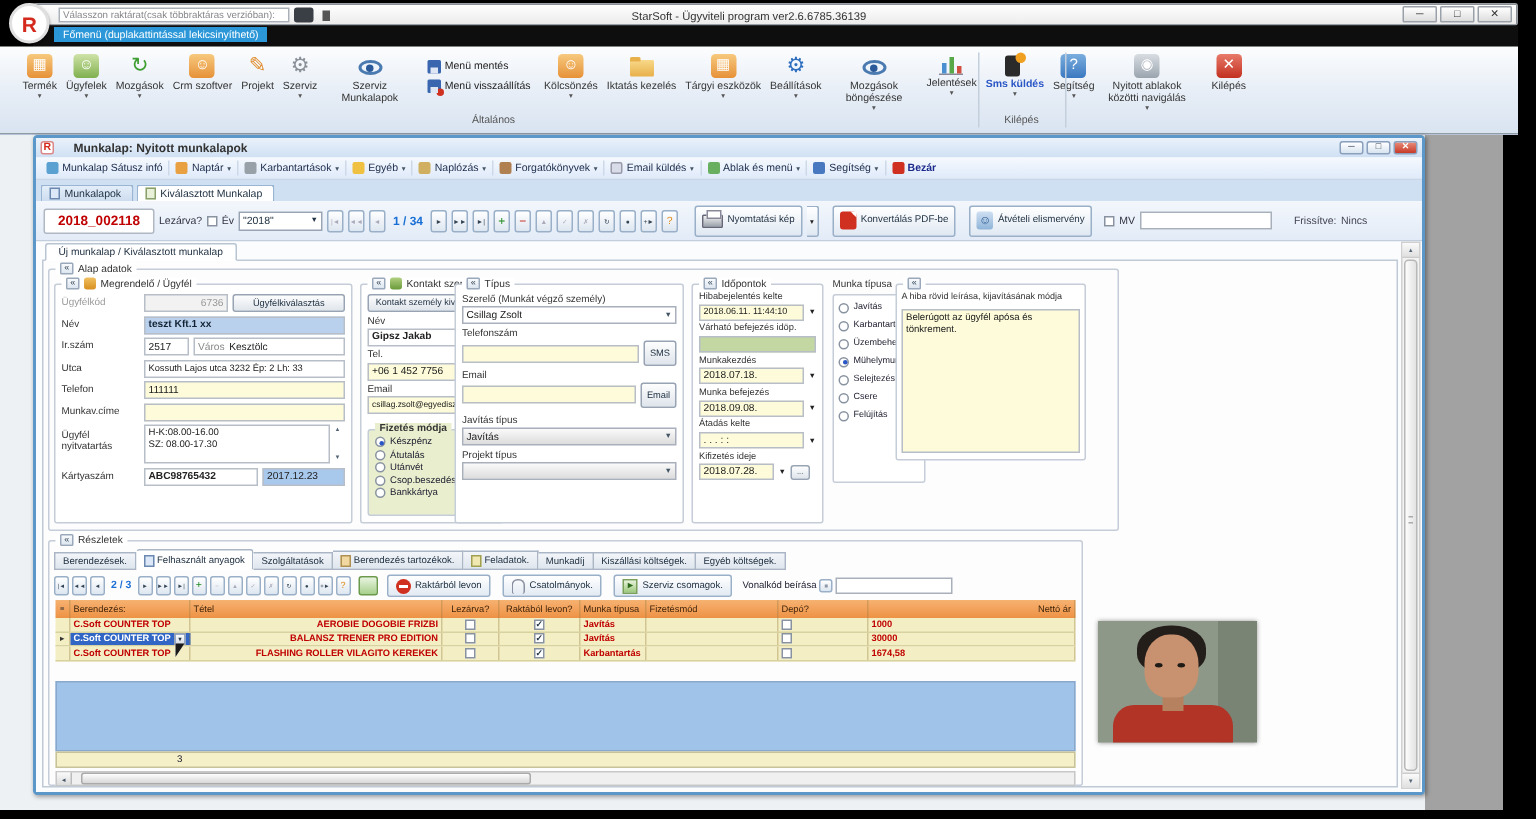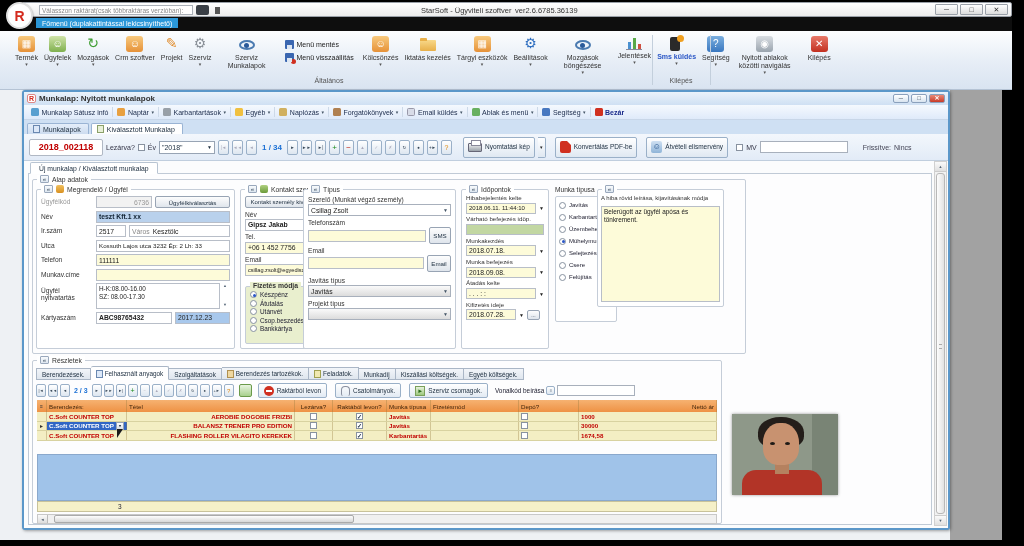--- a/index.html
+++ b/index.html
@@ -245,7 +245,7 @@
   <div class="warehouse-field">Válasszon raktárat(csak többraktáras verzióban):</div>
   <div class="warehouse-btn"></div>
   <div class="warehouse-dot"></div>
-  <div class="os-title">StarSoft - Ügyviteli szoftver</div>
+  <div class="os-title">StarSoft - Ügyviteli program</div>
   <div class="os-version">ver2.6.6785.36139</div>
   <div class="os-controls">
     <div class="os-btn">─</div>

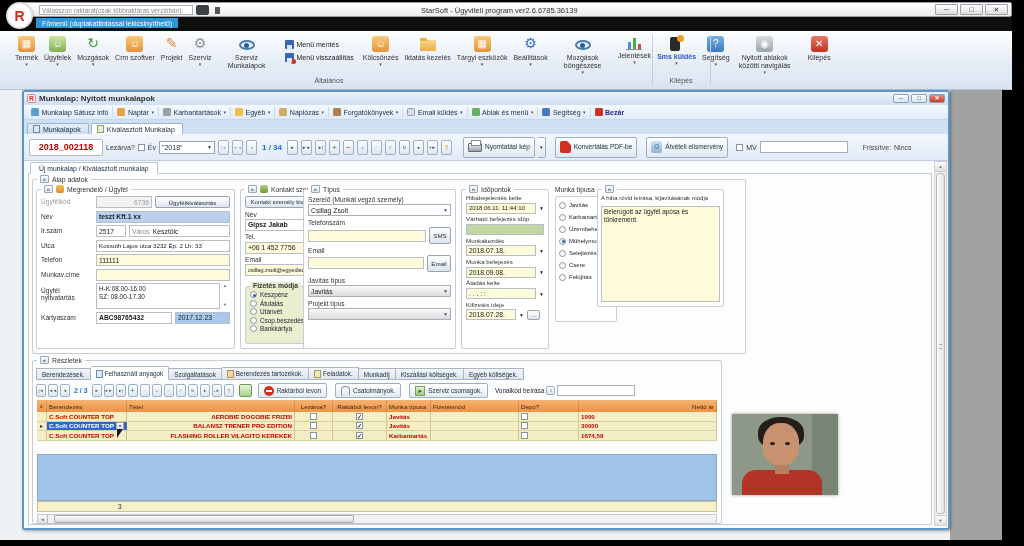--- a/index.html
+++ b/index.html
@@ -84,7 +84,7 @@
   .win { position:absolute; left:22px; top:90px; width:928px; height:440px; border:2px solid #5b97c9;
     border-radius:3px; background:#fff; display:flex; flex-direction:column; box-shadow:1px 1px 3px rgba(0,0,0,.35); }
   .win-titlebar { height:13px; background:linear-gradient(#eaf2fb,#cfe0f3); display:flex; align-items:center;
-    gap:3px; padding:0 3px; font-size:8px; font-weight:bold; color:#333; flex:none; }
+    gap:13px; padding:0 3px; font-size:8px; font-weight:bold; color:#333; flex:none; }
   .win-r { width:9px; height:9px; background:#fff; border:1px solid #d88; border-radius:2px; color:#d42a1e;
     font-size:7px; line-height:8px; text-align:center; font-weight:bold; }
   .win-controls { margin-left:auto; display:flex; gap:2px; }

